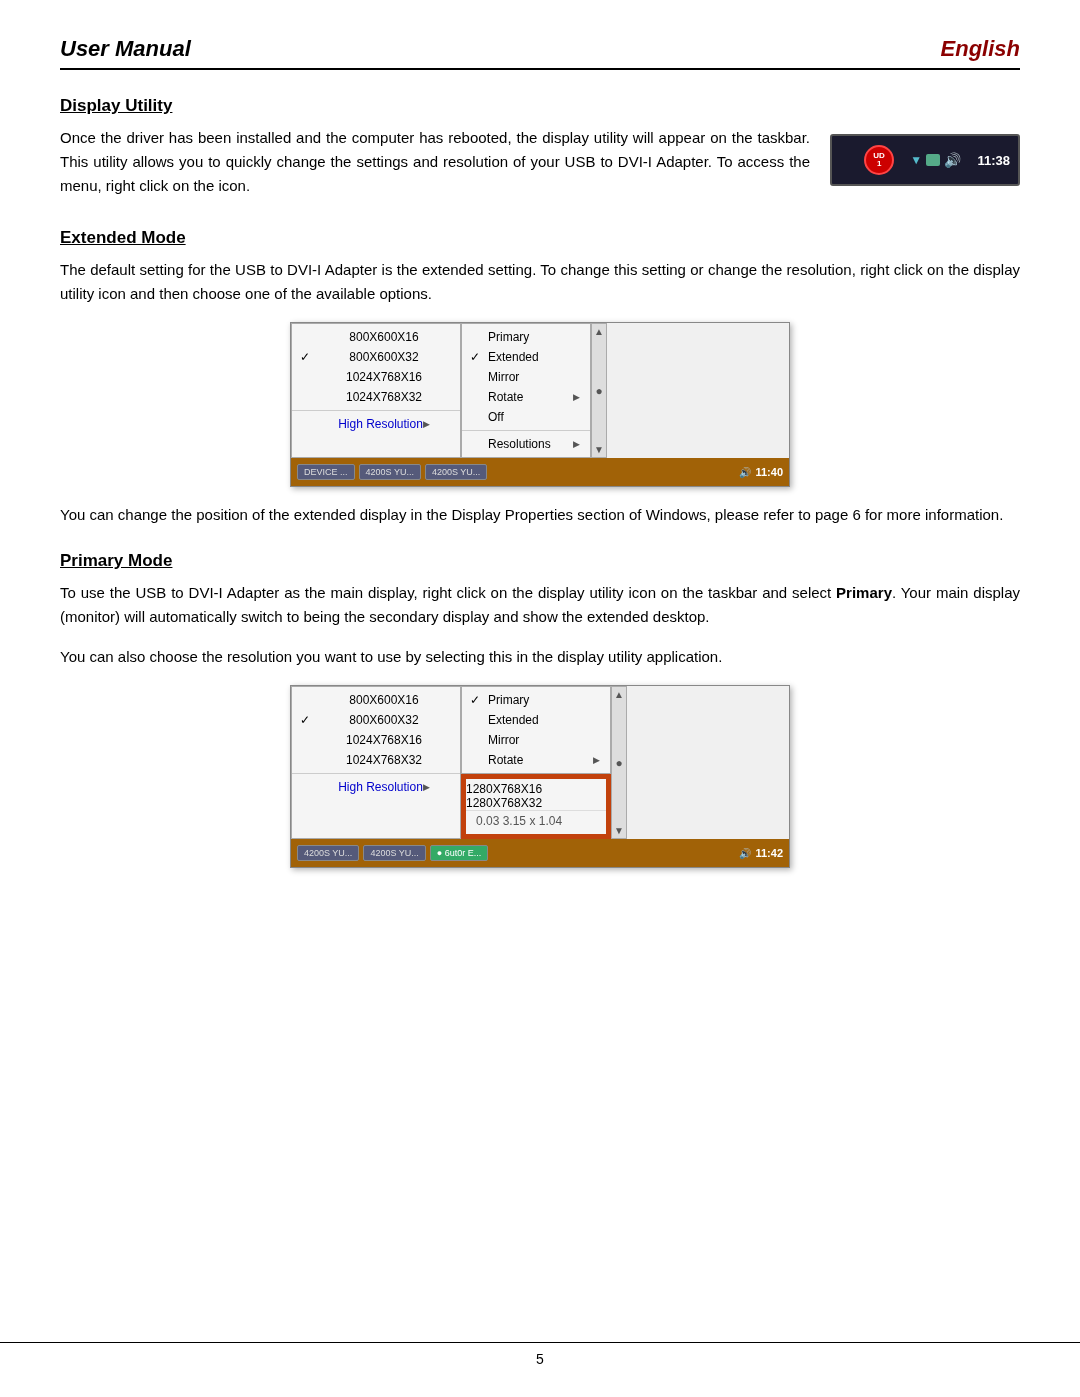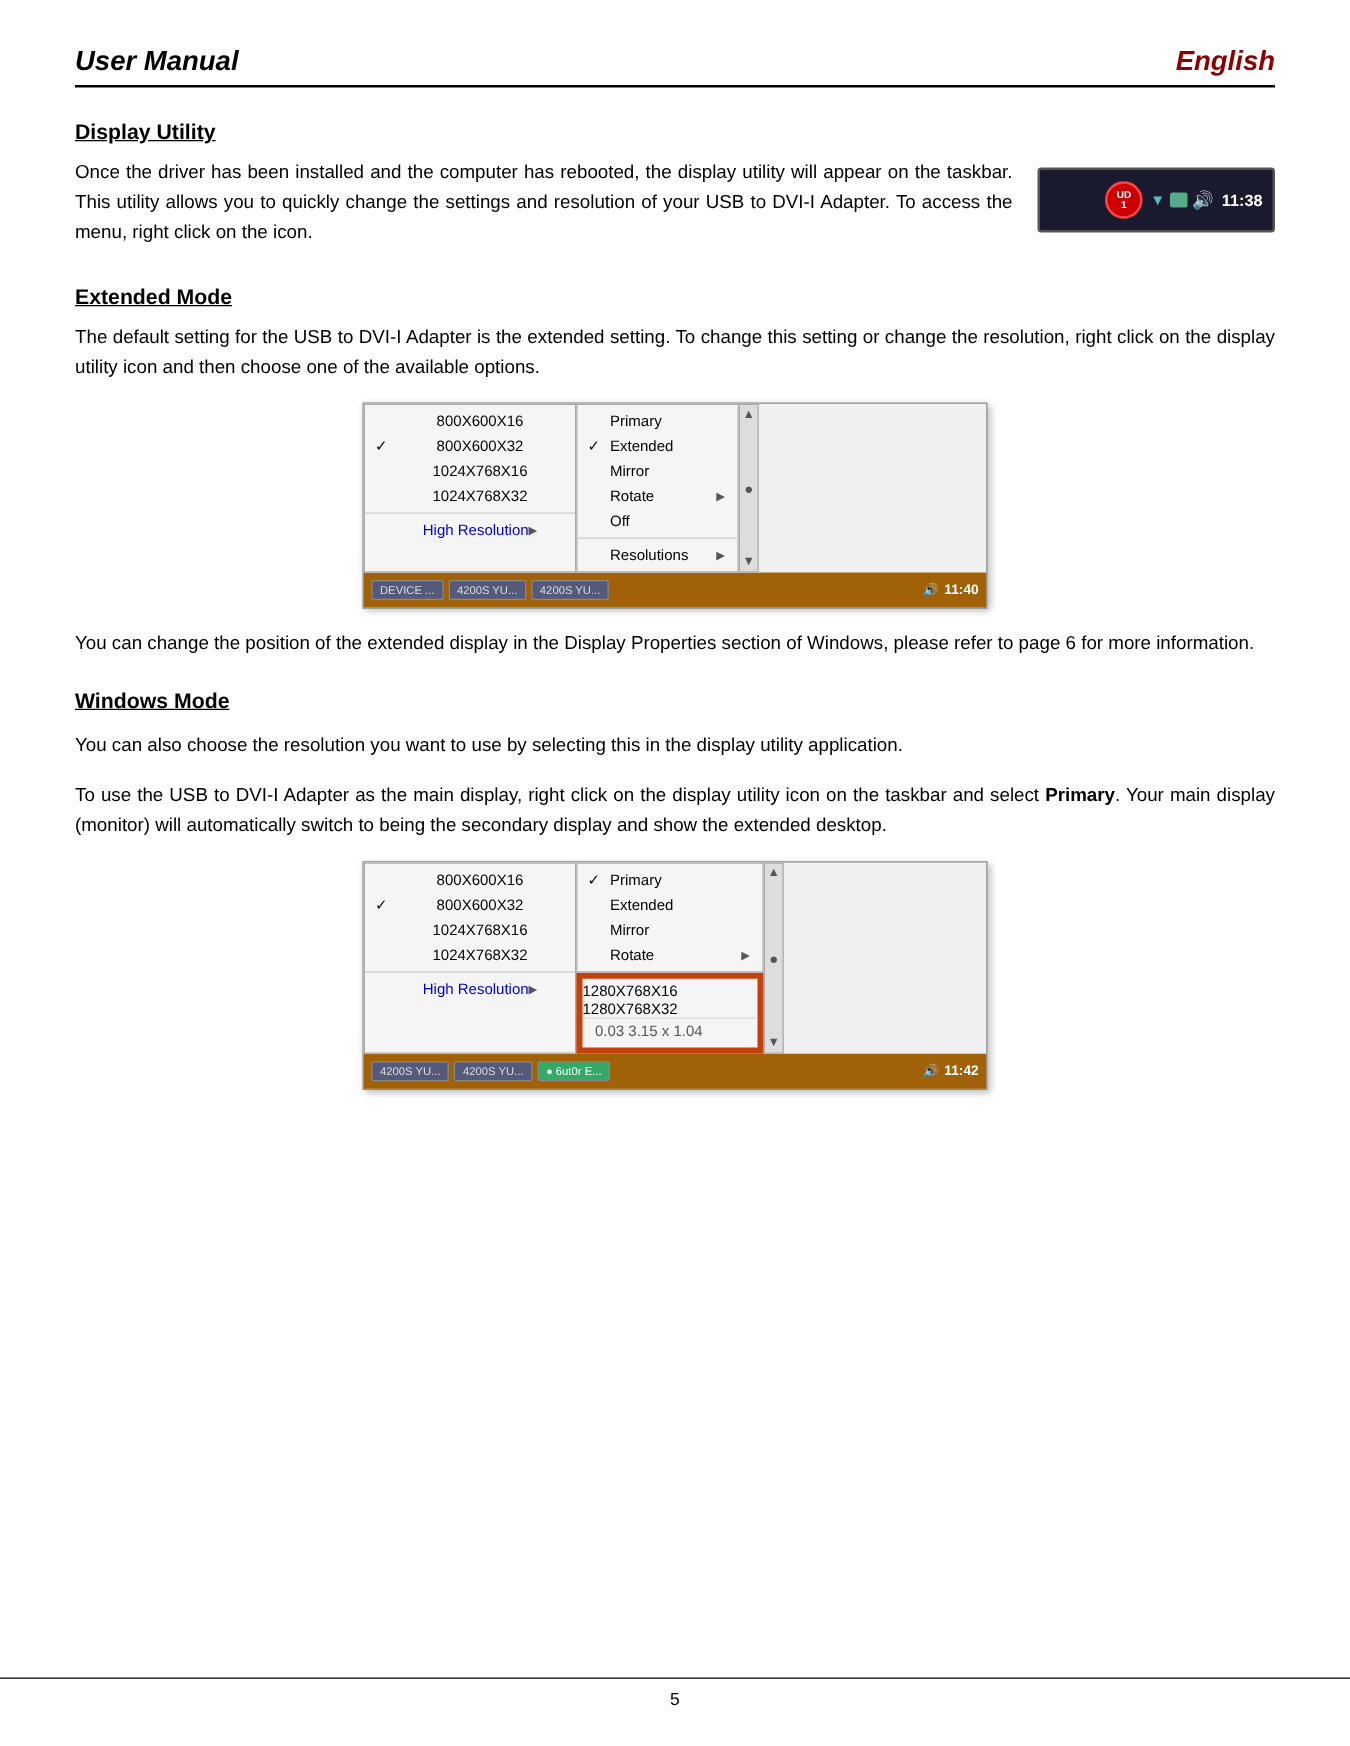--- a/index.html
+++ b/index.html
@@ -82,7 +82,7 @@
       justify-content: flex-end;
       padding: 4px 8px;
       flex-shrink: 0;
-      gap: 6px;
+      gap: 16px;
       margin-top: 8px;
     }
 

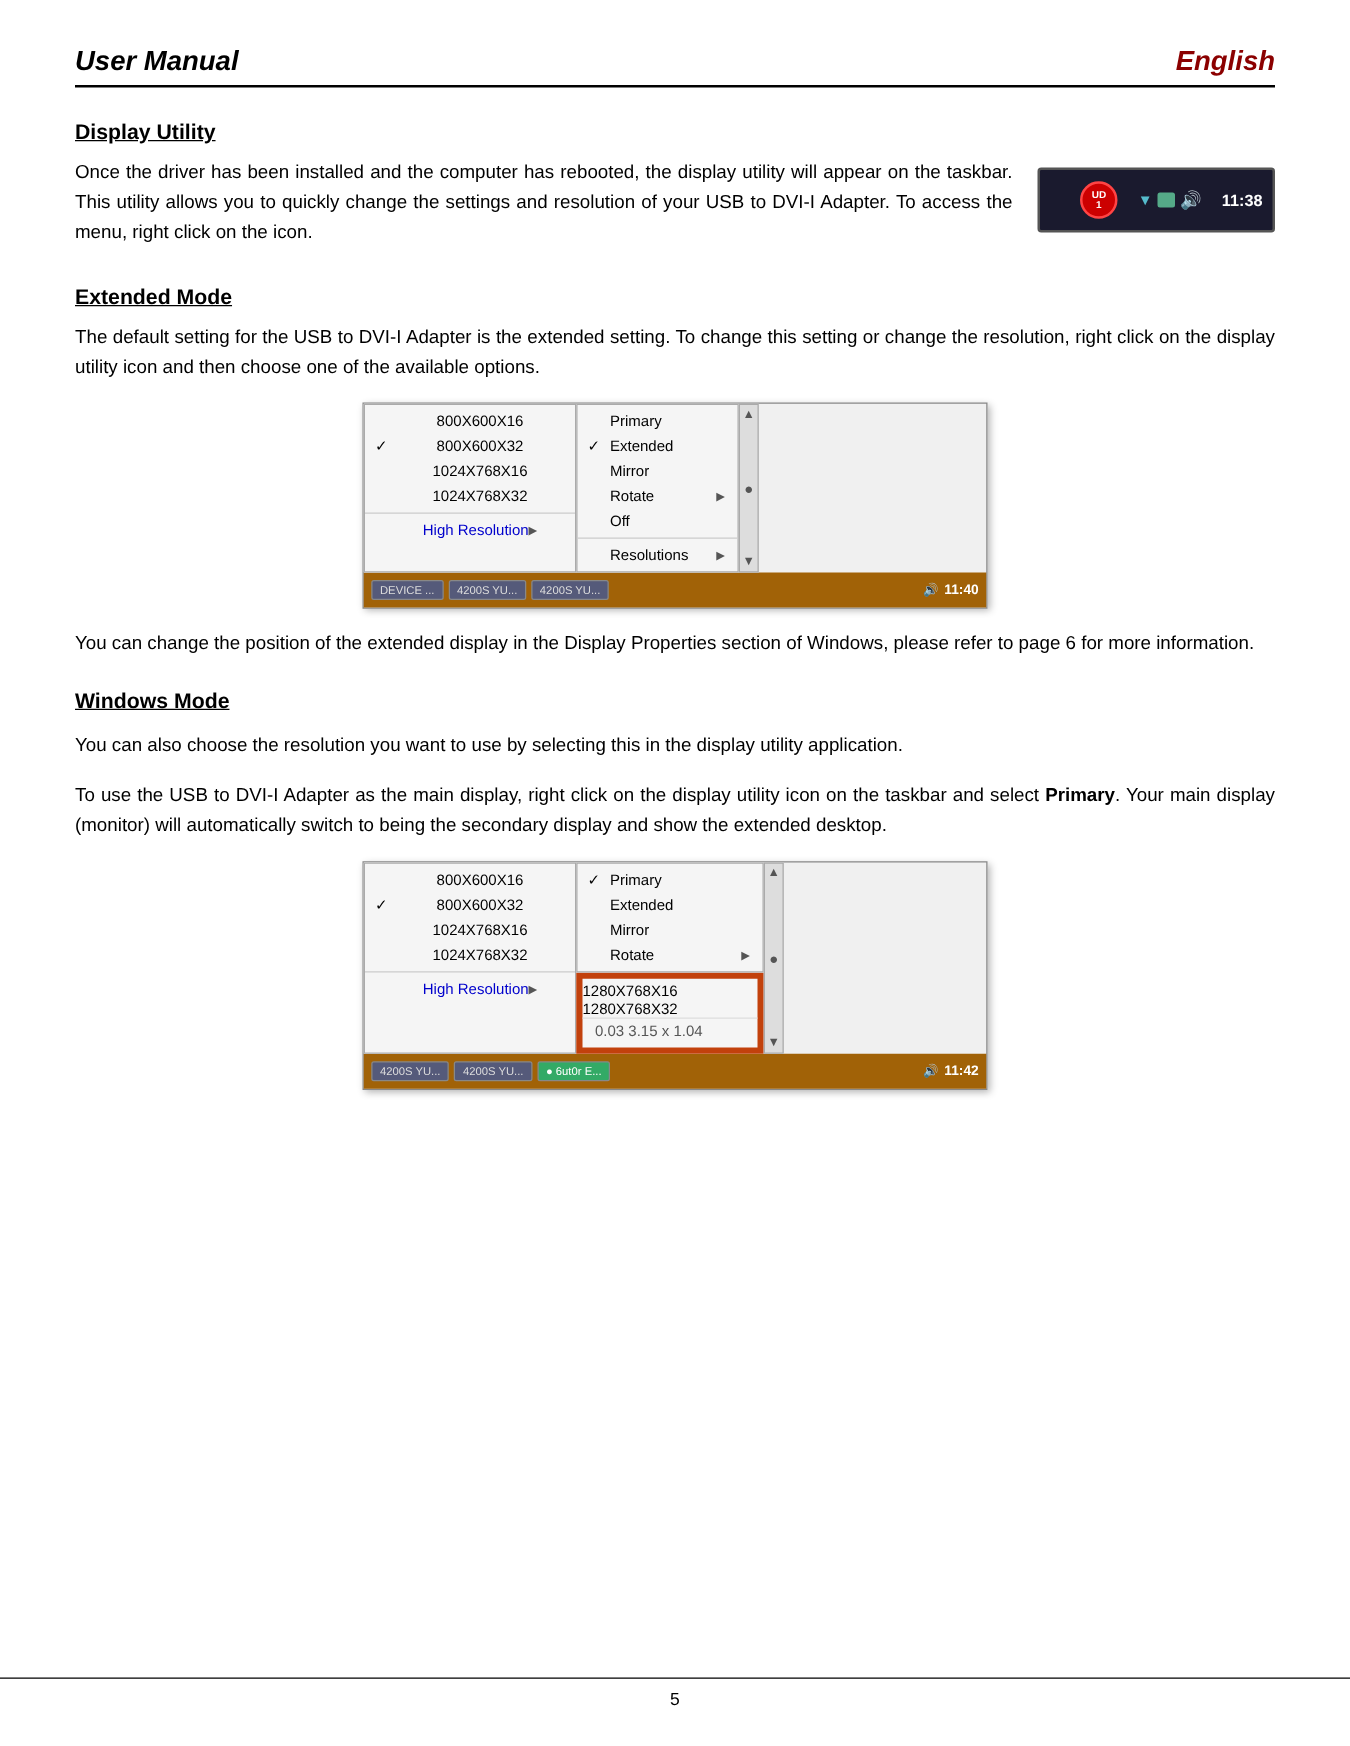--- a/index.html
+++ b/index.html
@@ -420,7 +420,7 @@
   </div>
 
   <div class="primary-mode-section">
-    <div class="section-title">Windows Mode</div>
+    <div class="section-title">Primary Mode</div>
     <div class="section-text" style="margin-top:14px;">You can also choose the resolution you want to use by selecting this in the display utility application.</div>
     <div class="section-text">
       To use the USB to DVI-I Adapter as the main display, right click on the display utility icon on the taskbar and select <strong>Primary</strong>. Your main display (monitor) will automatically switch to being the secondary display and show the extended desktop.

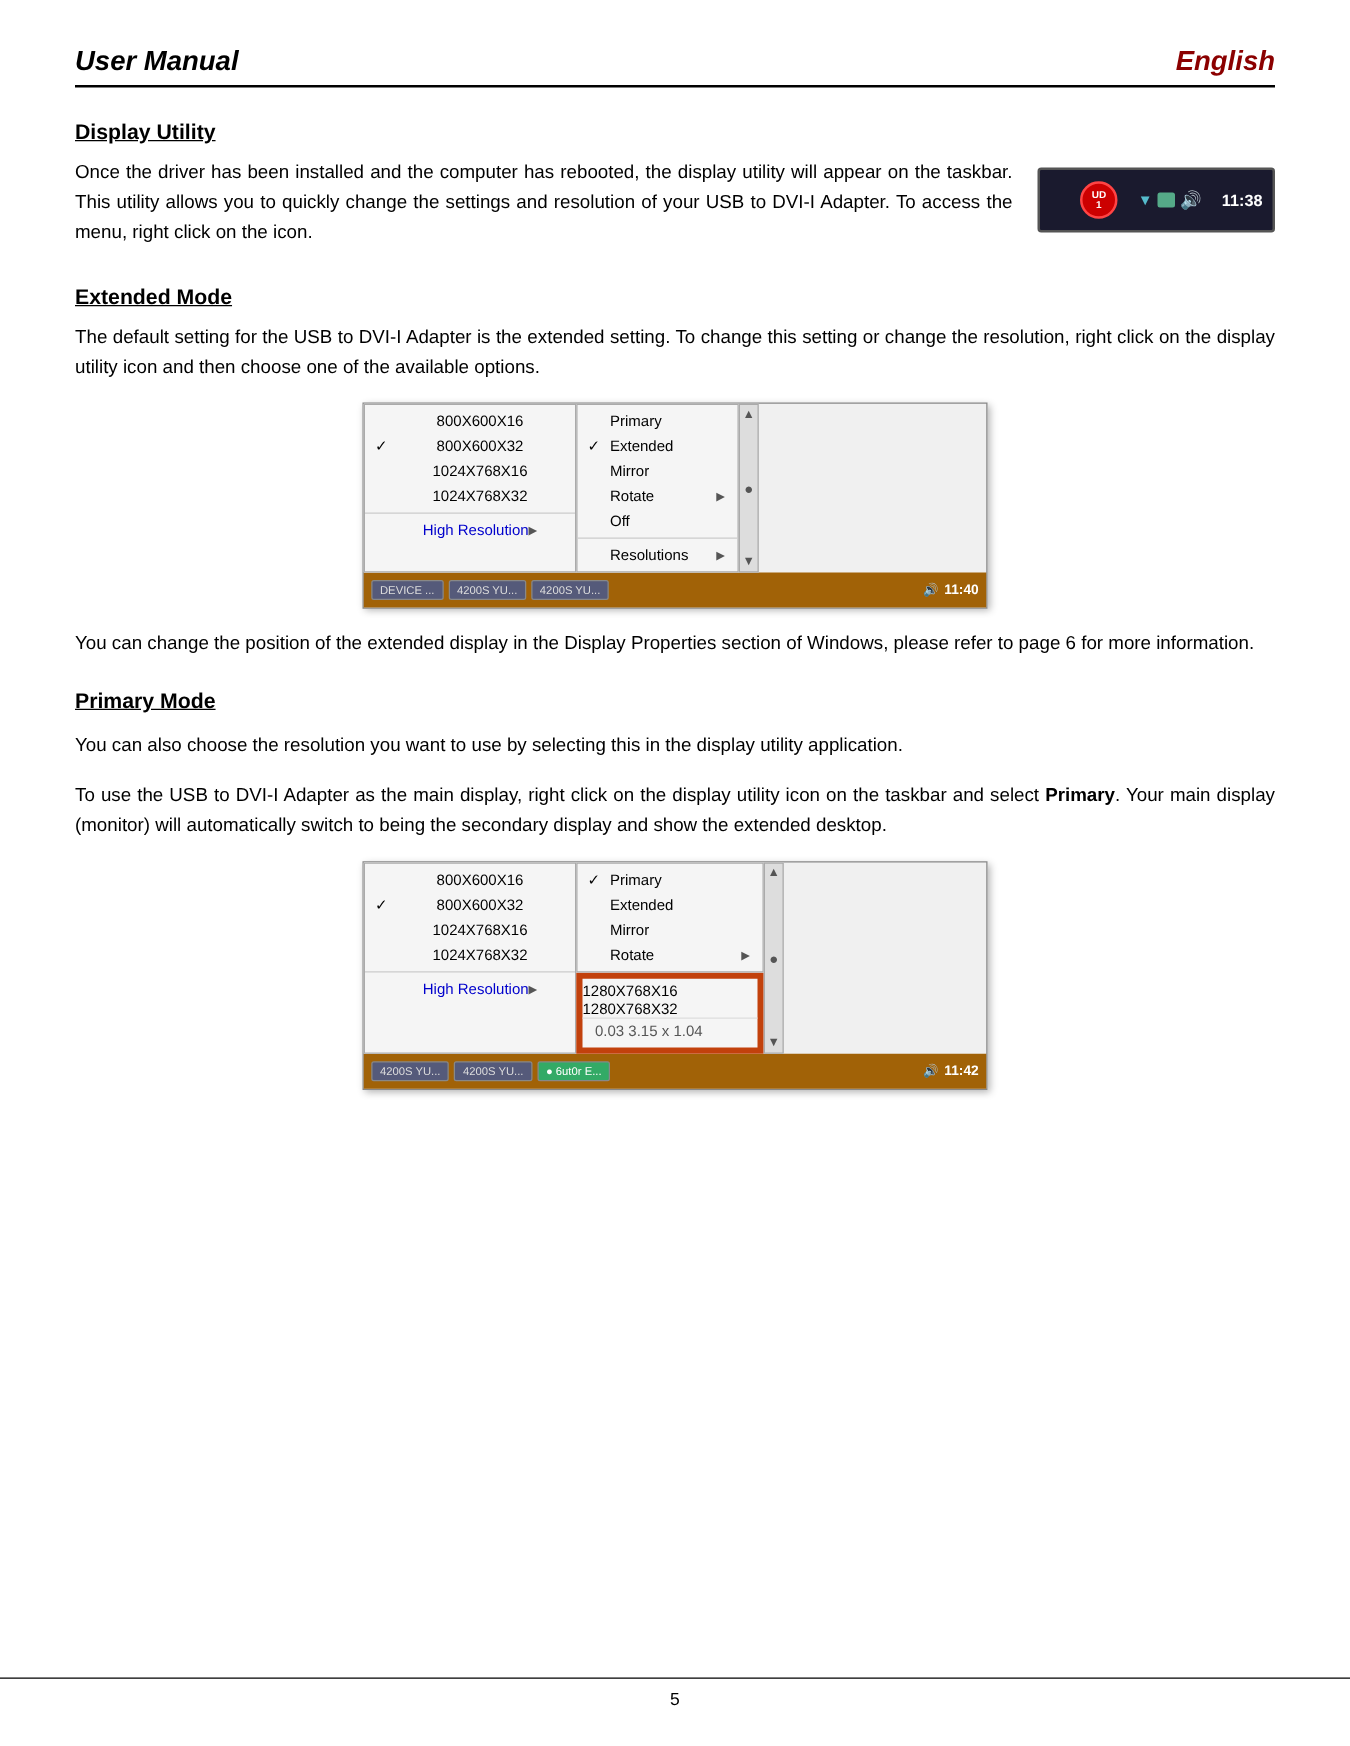--- a/index.html
+++ b/index.html
@@ -421,10 +421,10 @@
 
   <div class="primary-mode-section">
     <div class="section-title">Primary Mode</div>
-    <div class="section-text" style="margin-top:14px;">You can also choose the resolution you want to use by selecting this in the display utility application.</div>
     <div class="section-text">
       To use the USB to DVI-I Adapter as the main display, right click on the display utility icon on the taskbar and select <strong>Primary</strong>. Your main display (monitor) will automatically switch to being the secondary display and show the extended desktop.
     </div>
+    <div class="section-text" style="margin-top:14px;">You can also choose the resolution you want to use by selecting this in the display utility application.</div>
 
     <div class="menu-screenshot-wrapper">
       <div class="menu-screenshot">

